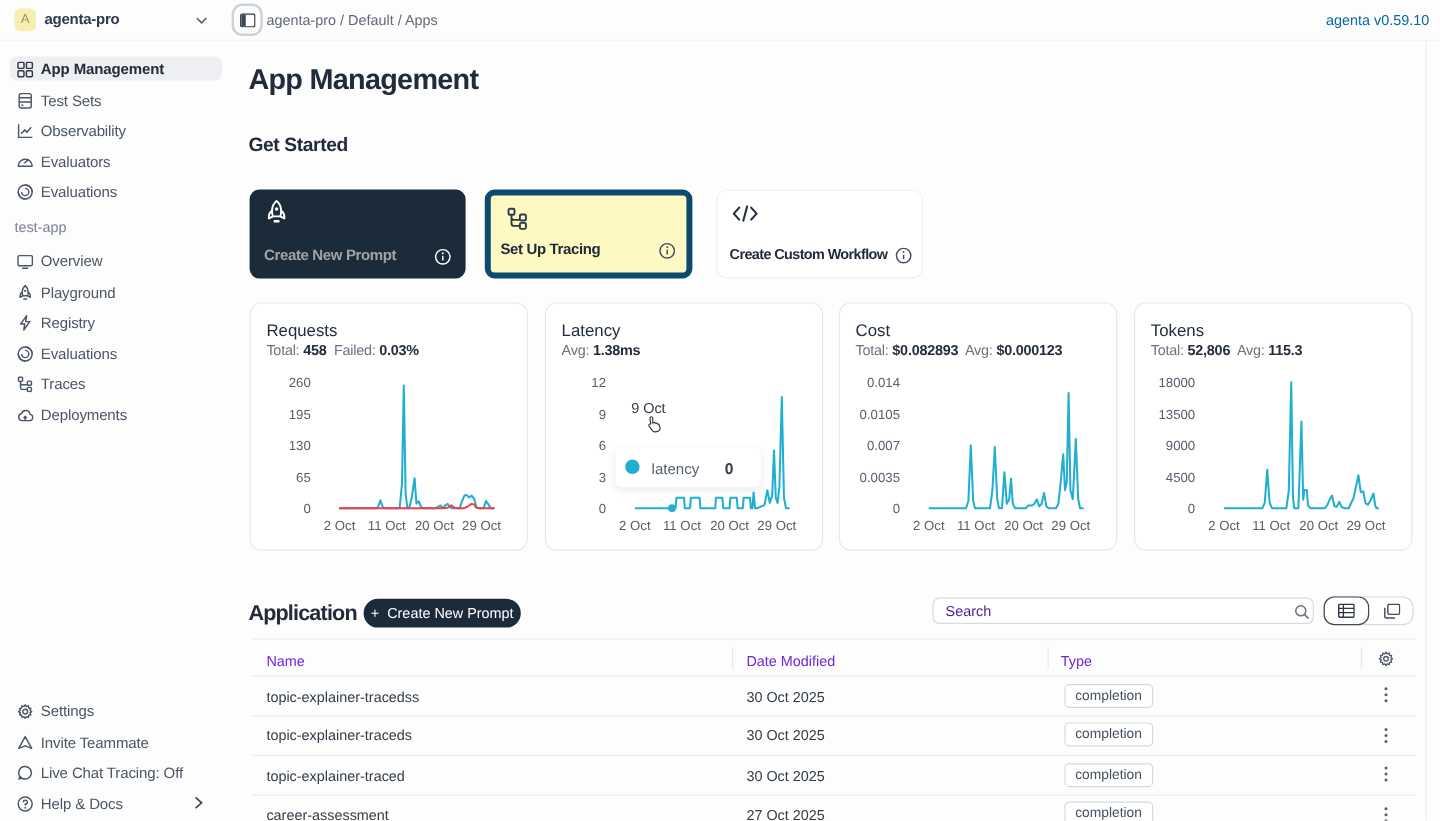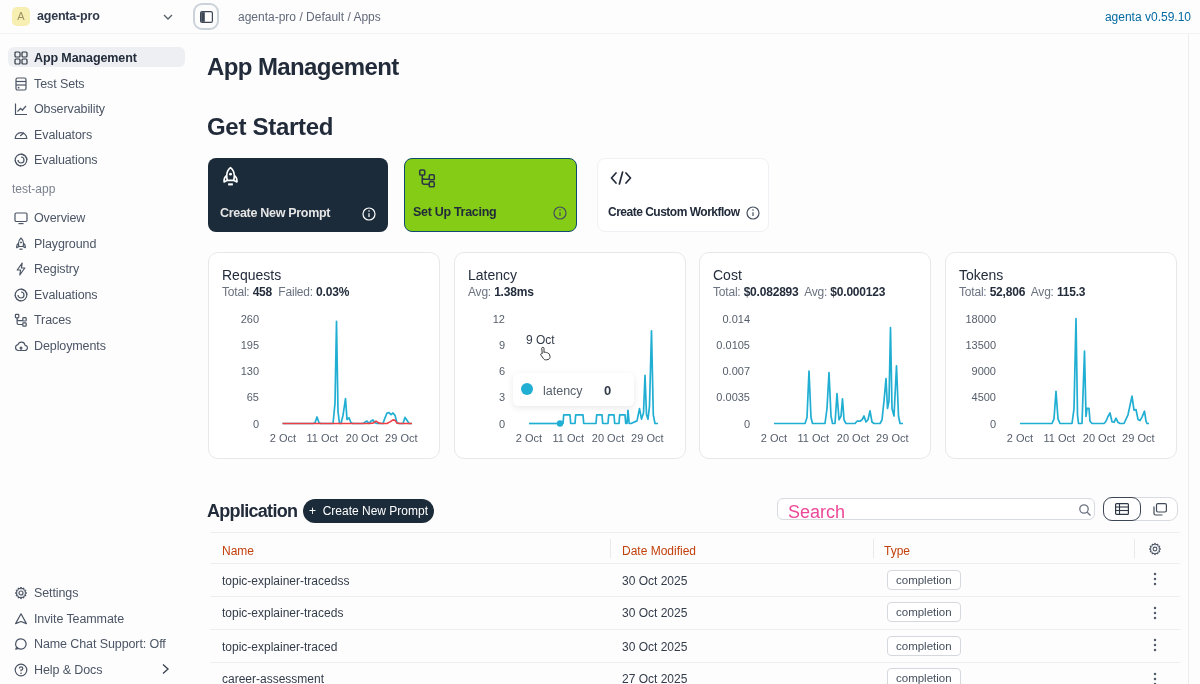--- a/index.html
+++ b/index.html
@@ -8,7 +8,7 @@
 .topbar{position:absolute;left:0;top:0;width:1200px;height:34px;border-bottom:1px solid #f2f3f5;background:#fdfdfd}
 .avatar{position:absolute;left:12px;top:7px;width:18px;height:19px;background:#f7eeb2;border-radius:5px;font-size:11px;color:#9a9263;text-align:center;line-height:19px}
 .orgname{position:absolute;left:37px;top:9px;font-size:12.5px;font-weight:bold;color:#30394a;letter-spacing:-0.2px}
-.crumb{position:absolute;left:238px;top:10px;font-size:12px;color:#62697a}
+.crumb{position:absolute;left:222px;top:10px;font-size:12px;color:#62697a}
 .version{position:absolute;right:9px;top:10px;font-size:12px;color:#0369a1}
 .togglebtn{position:absolute;left:193px;top:3px;width:26px;height:27px;border:2px solid #ccd2d9;border-radius:9px;background:#fdfdfd}
 

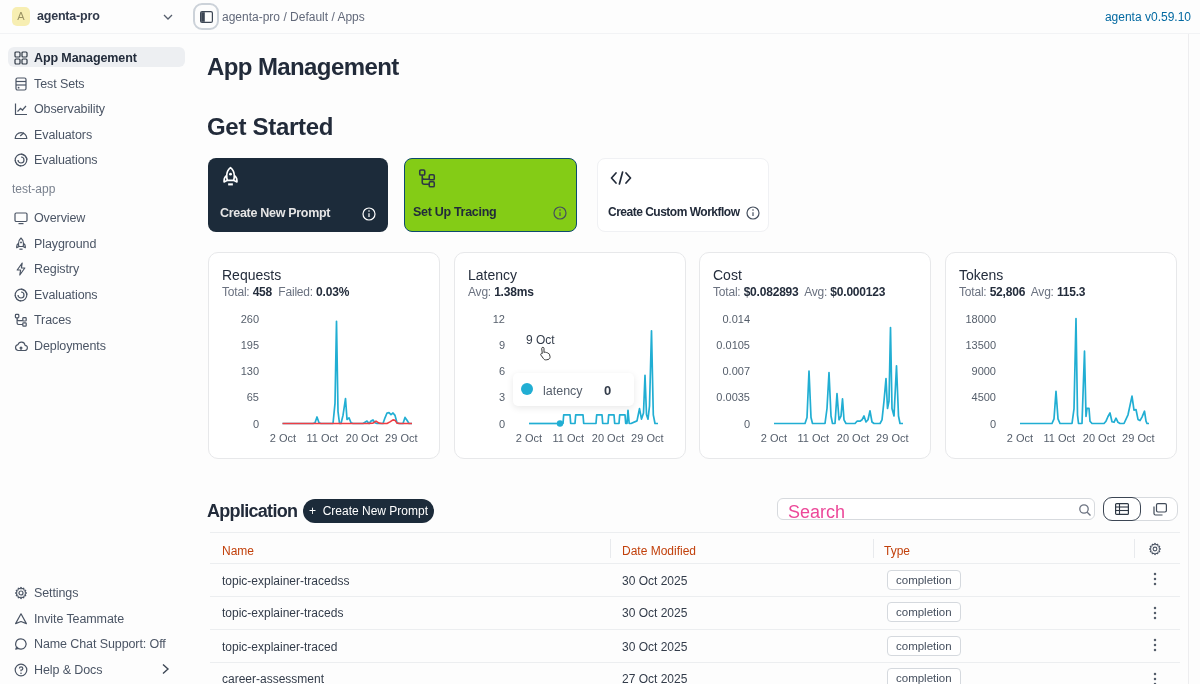--- a/index.html
+++ b/index.html
@@ -19,7 +19,7 @@
 .sechead{position:absolute;left:12px;font-size:12px;color:#7a828f}
 
 .h1{position:absolute;left:207px;top:53px;font-size:24px;font-weight:600;color:#222b3a;letter-spacing:-0.6px}
-.h2{position:absolute;left:207px;top:113px;font-size:24px;font-weight:600;color:#222b3a;letter-spacing:-0.3px}
+.h2{position:absolute;left:207px;top:113px;font-size:16px;font-weight:600;color:#222b3a;letter-spacing:-0.3px}
 .gscard{position:absolute;top:158px;height:74px;border-radius:8px}
 .gscard .tt{position:absolute;left:12px;bottom:12px;font-size:12.5px;font-weight:bold;white-space:nowrap;letter-spacing:-0.3px}
 .gscard .info{position:absolute;right:12px;bottom:11px;width:14px;height:14px}

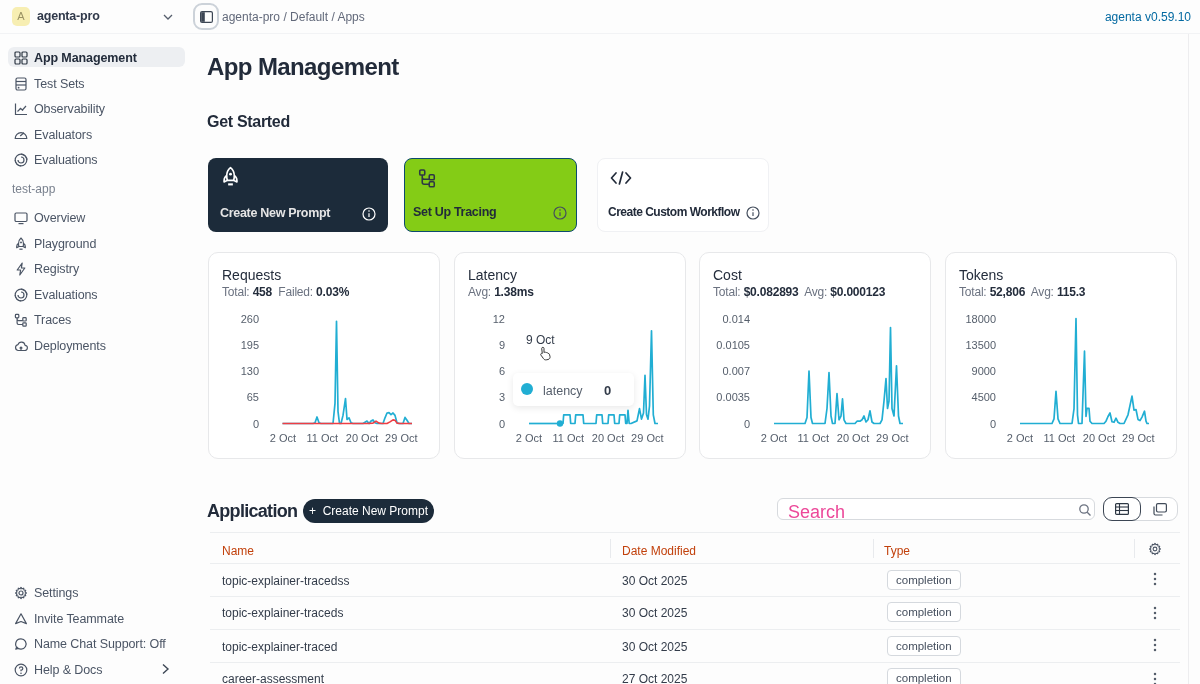--- a/index.html
+++ b/index.html
@@ -189,7 +189,7 @@
       <line x1="6.2" y1="14" x2="9.8" y2="14" stroke="#fff" stroke-width="1.6"></line>
       <circle cx="8" cy="6.2" r="1.1" fill="#fff"></circle>
     </svg>
- <div class="tt" style="color:#e5e5e5">Create New Prompt</div>
+ <div class="tt" style="color:#a3a3a3">Create New Prompt</div>
  <div class="info"><svg viewBox="0 0 14 14">
         <circle cx="7" cy="7" r="6" fill="none" stroke="#fff" stroke-width="1.2"></circle>
         <line x1="7" y1="6.2" x2="7" y2="10" stroke="#fff" stroke-width="1.2"></line>

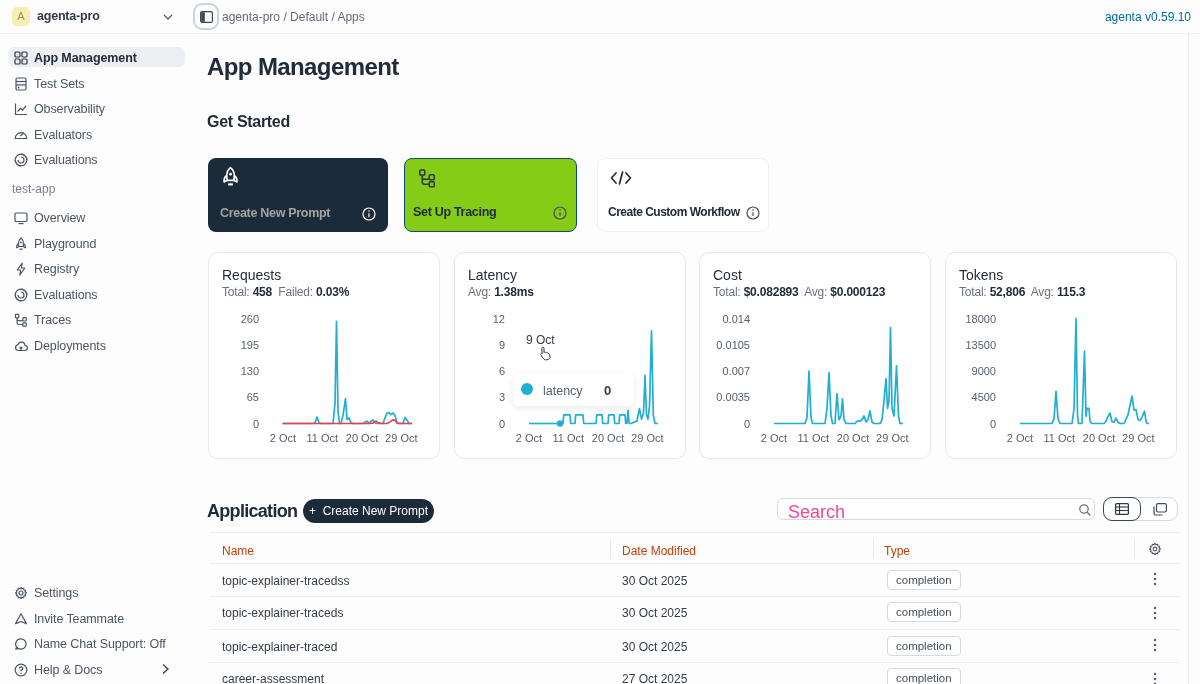--- a/index.html
+++ b/index.html
@@ -196,7 +196,7 @@
         <circle cx="7" cy="4" r="0.8" fill="#fff"></circle>
       </svg></div>
 </div>
-<div class="gscard" style="left:404px;width:173px;background:#84cc16;border:1px solid #0c4a6e">
+<div class="gscard" style="left:404px;width:173px;background:#fef9c3;border:5px solid #0c4a6e">
     <svg class="abs" style="left:12px;top:9px" width="20" height="20" viewBox="0 0 16 16">
       <rect x="2.2" y="1.6" width="4" height="4" rx="0.9" fill="none" stroke="#2e3844" stroke-width="1.25"></rect>
       <rect x="9.8" y="5.4" width="4" height="4" rx="0.9" fill="none" stroke="#2e3844" stroke-width="1.25"></rect>

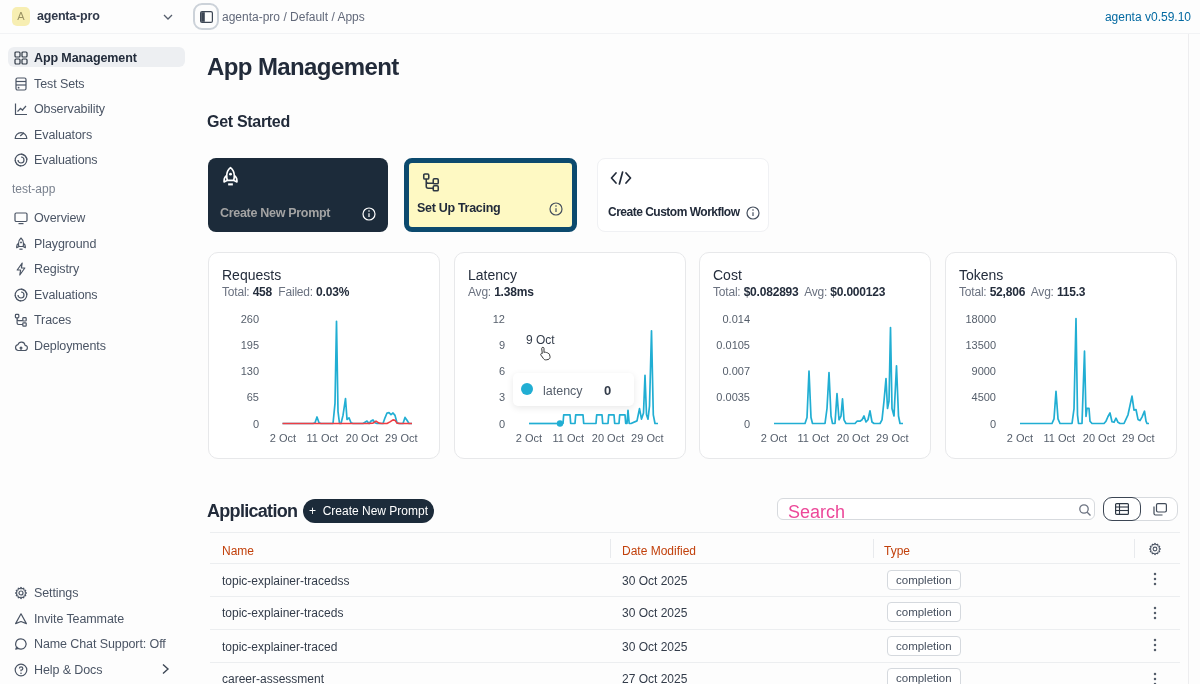--- a/index.html
+++ b/index.html
@@ -33,7 +33,7 @@
 .apph{position:absolute;left:207px;top:501px;font-size:18px;font-weight:600;color:#222b3a;letter-spacing:-0.7px}
 .newbtn{position:absolute;left:301px;top:499px;width:131px;height:24px;background:#1c2b3a;border-radius:12px;color:#fff;font-size:12px;text-align:center;line-height:24px}
 .search{position:absolute;left:777px;top:498px;width:318px;height:22px;border:1px solid #d7dade;border-radius:6px;background:#fff}
-.search .ph{position:absolute;left:10px;top:3px;font-size:18px;color:#ec4899}
+.search .ph{position:absolute;left:10px;top:3px;font-size:12px;color:#4c1d95}
 .viewtoggle{position:absolute;left:1103px;top:497px;width:75px;height:24px;border:1px solid #d7dade;border-radius:9px;background:#fff}
 .seg1{position:absolute;left:-1px;top:-1px;width:38px;height:24px;border:1.5px solid #3c4654;border-radius:9px;background:#fff}
 

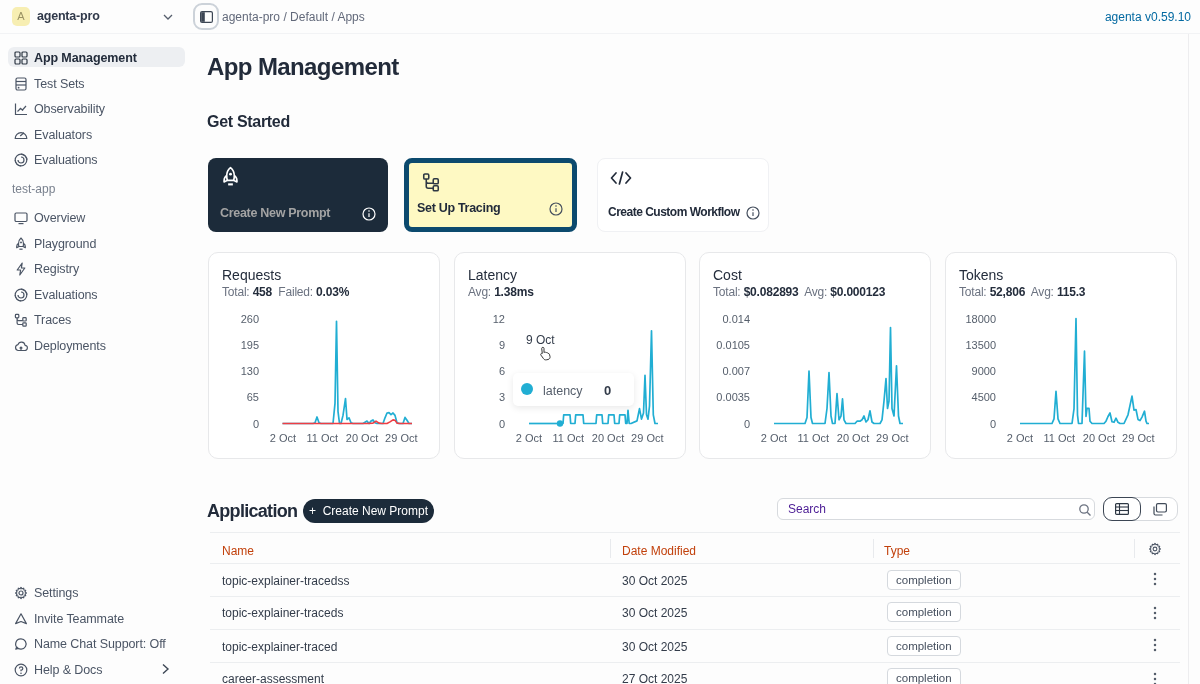--- a/index.html
+++ b/index.html
@@ -38,7 +38,7 @@
 .seg1{position:absolute;left:-1px;top:-1px;width:38px;height:24px;border:1.5px solid #3c4654;border-radius:9px;background:#fff}
 
 .tbl-line{position:absolute;left:210px;width:970px;height:1px;background:#eceef0}
-.th{position:absolute;font-size:12px;color:#c2410c;font-weight:500}
+.th{position:absolute;font-size:12px;color:#6d28d9;font-weight:500}
 .td{position:absolute;font-size:12px;color:#333c4a}
 .pill{position:absolute;height:20px;border:1px solid #d5d9de;border-radius:4px;background:#fff;font-size:11.5px;color:#454f5e;line-height:18px;padding:0 8px}
 .vsep{position:absolute;width:1px;background:#e8eaed;top:539px;height:19px}

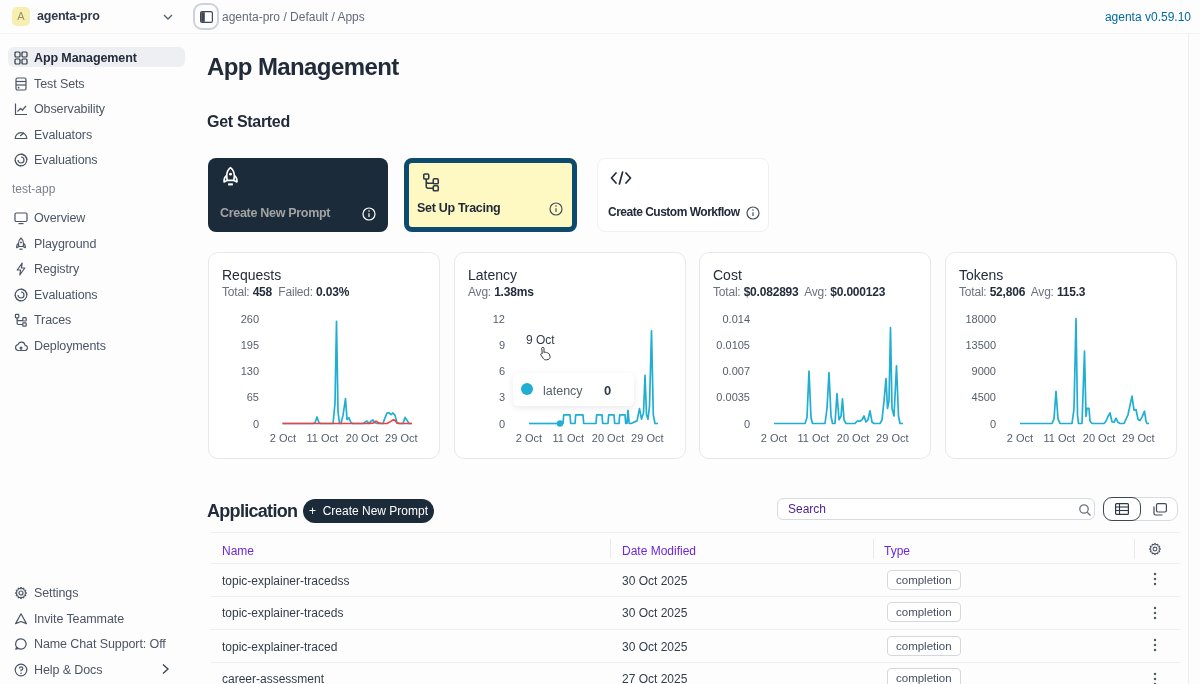--- a/index.html
+++ b/index.html
@@ -166,7 +166,7 @@
     <div class="ic"><svg viewBox="0 0 14 14">
         <path d="M7 1.8 A5.2 5.2 0 1 1 2.6 9.9 L1.8 12.2 L4.1 11.4 A5.2 5.2 0 0 1 7 1.8 Z" fill="none" stroke="#4b5565" stroke-width="1.2" stroke-linejoin="round"></path>
       </svg></div>
-    <div class="lb" style="">Name Chat Support: Off</div>
+    <div class="lb" style="">Live Chat Tracing: Off</div>
   </div>
 <div class="sideitem" style="top:656.5px">
     <div class="ic"><svg viewBox="0 0 14 14">

